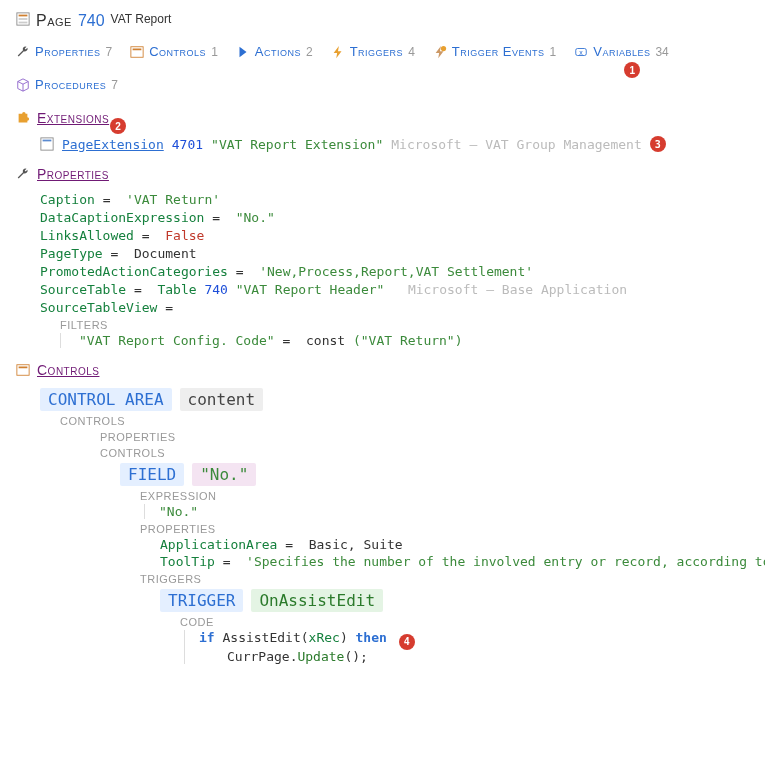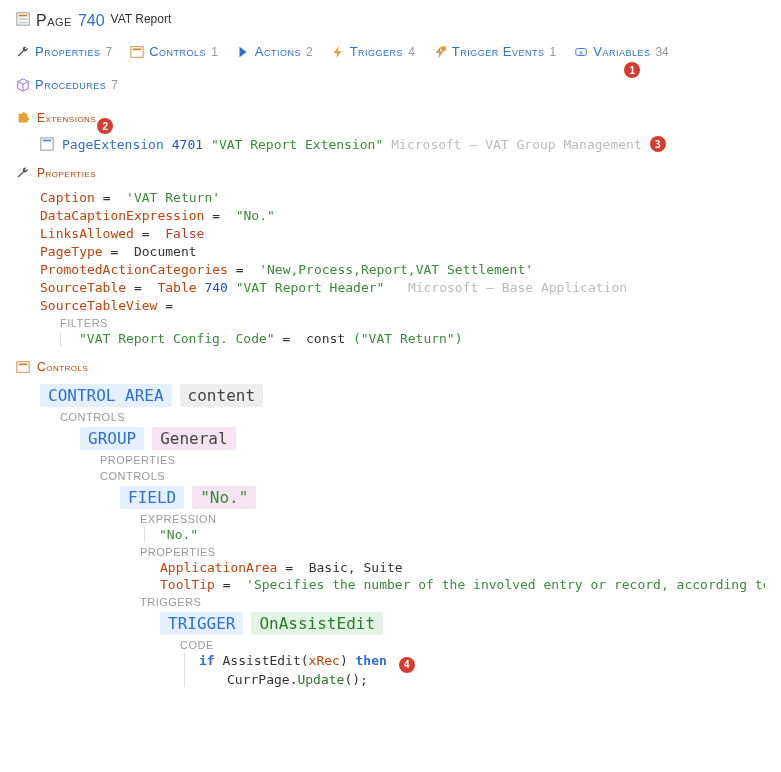--- a/index.html
+++ b/index.html
@@ -56,7 +56,7 @@
     gap: 7px;
     margin-bottom: 10px;
   }
-  .section-head .sec-label { font-variant: small-caps; letter-spacing: 0.5px; color: #c2410c; font-size: 12px; position: relative;}
+  .section-head .sec-label { font-variant: small-caps; letter-spacing: 0.5px; color: #701a75; font-size: 14px; position: relative; text-decoration: underline;}
   .sec-icon { width: 14px; height: 14px; }
 
   .ext-line {

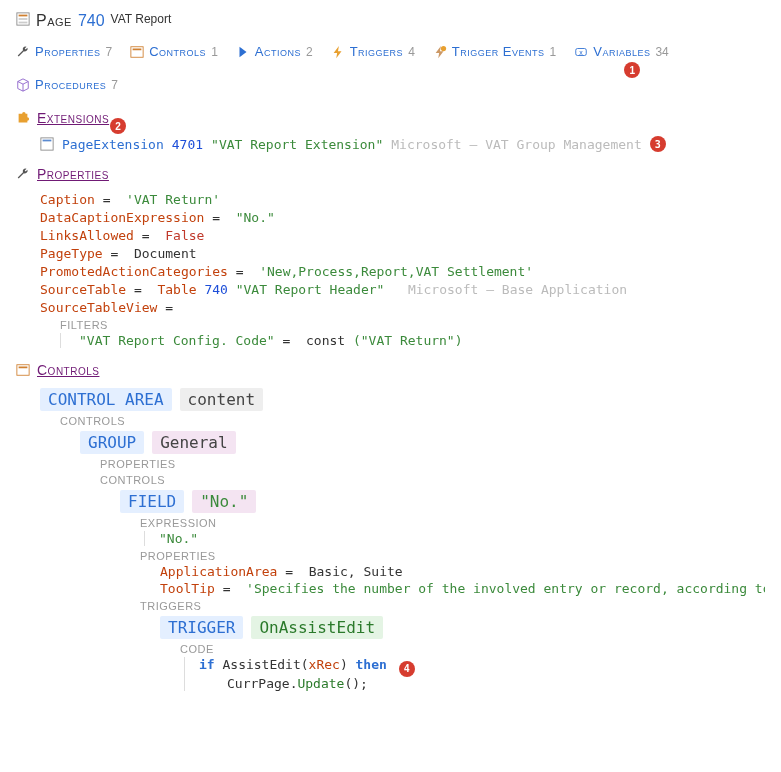--- a/index.html
+++ b/index.html
@@ -68,7 +68,7 @@
     font-size: 13px;
     position: relative;
   }
-  .kw-type { color: #2d6fd2; }
+  .kw-type { color: #2d6fd2; text-decoration: underline; }
   .num-dark { color: #1d4ed8; }
   .str-green { color: #3b8a3b; }
   .muted { color: #bbb; }

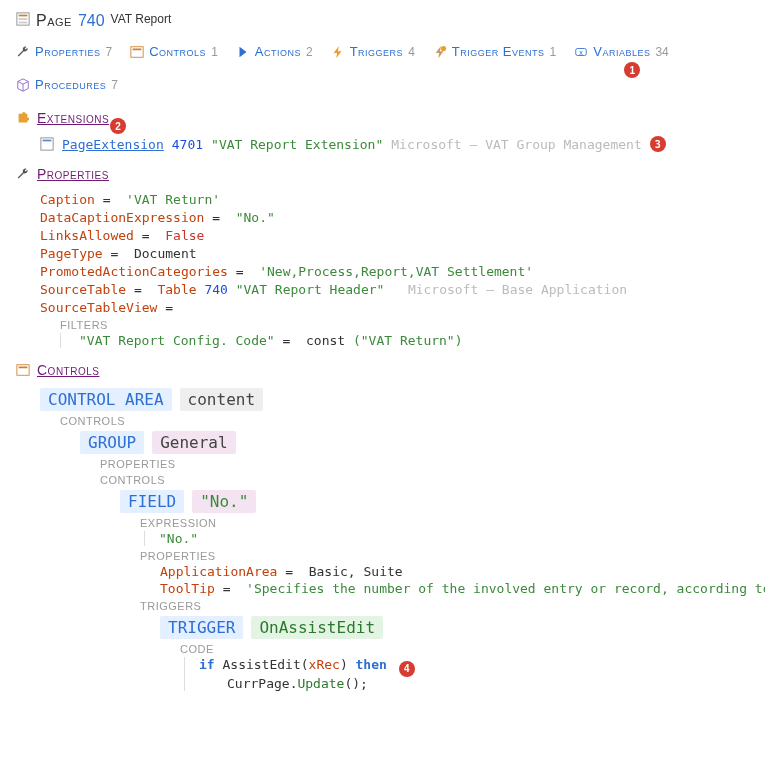--- a/index.html
+++ b/index.html
@@ -75,7 +75,7 @@
 
   .props-block { padding-left: 24px; font-family: Consolas, monospace; font-size: 13px; }
   .prop-line { margin: 3px 0; }
-  .prop-name { color: #c2410c; }
+  .prop-name { color: #15803d; }
   .op { color: #333; }
   .val-str { color: #3b8a3b; }
   .val-kw { color: #c0392b; }

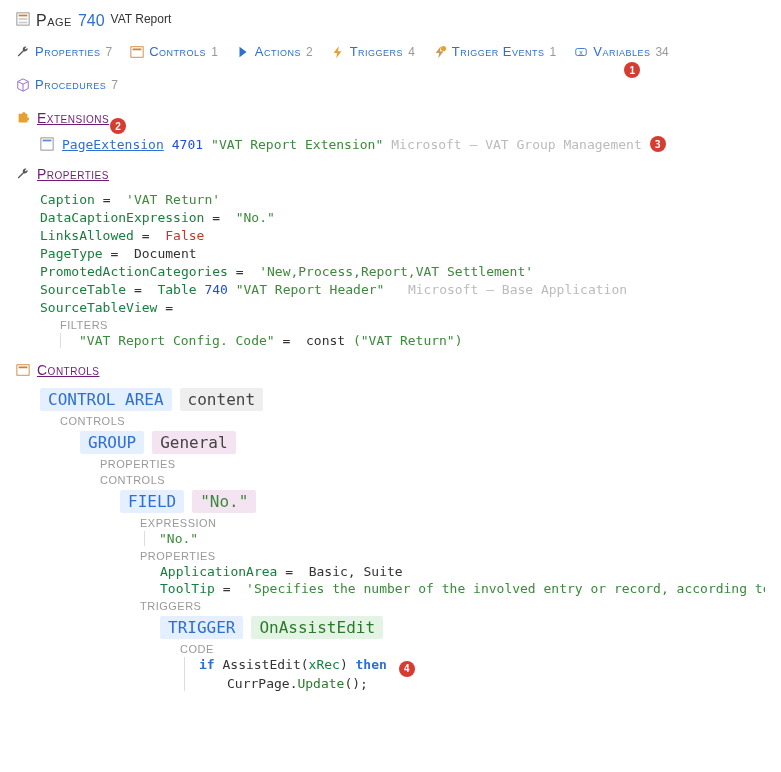--- a/index.html
+++ b/index.html
@@ -253,10 +253,6 @@
       <div class="sub-label">CONTROLS</div>
 
       <div class="indent-1">
-        <div class="ctrl-head">
-          <span class="chip chip-blue">GROUP</span>
-          <span class="chip chip-pink2">General</span>
-        </div>
         <div class="indent-1">
           <div class="sub-label">PROPERTIES</div>
           <div class="sub-label">CONTROLS</div>

